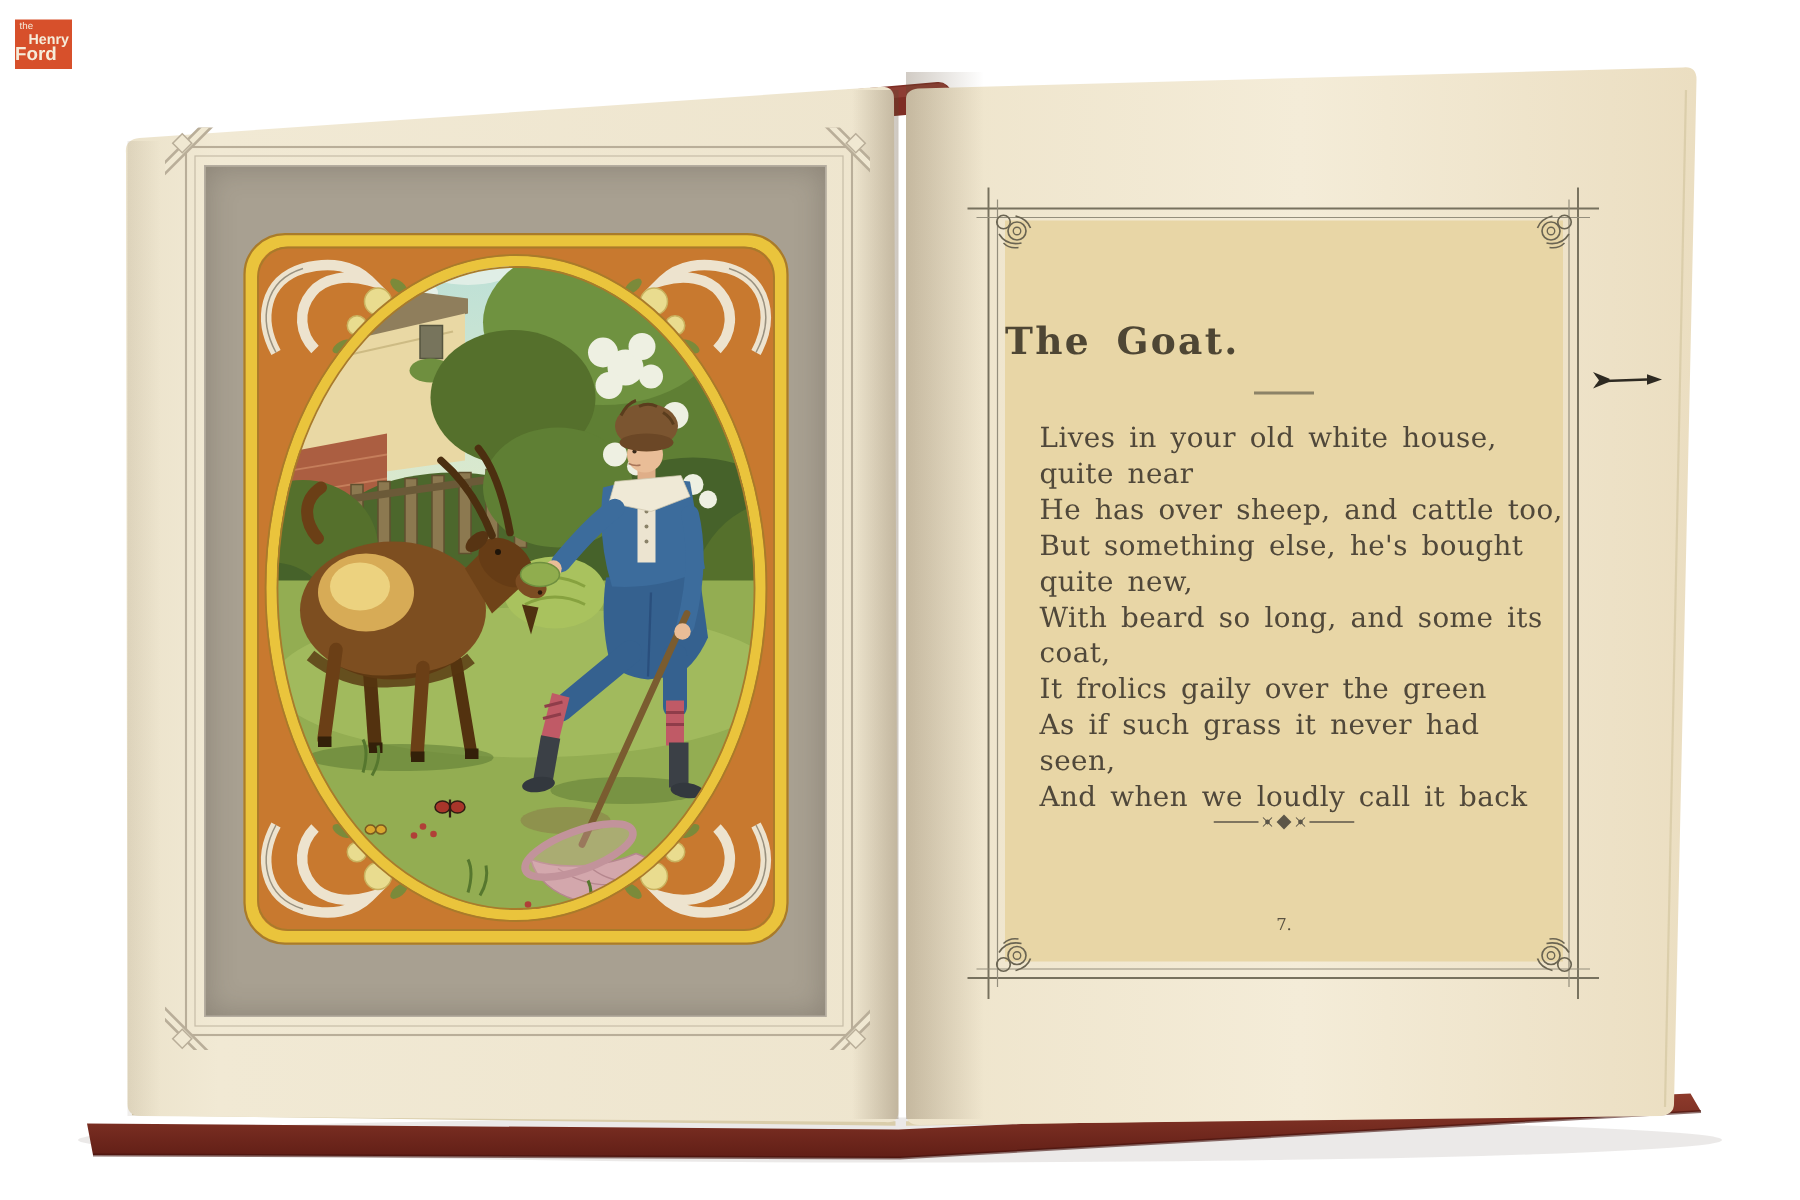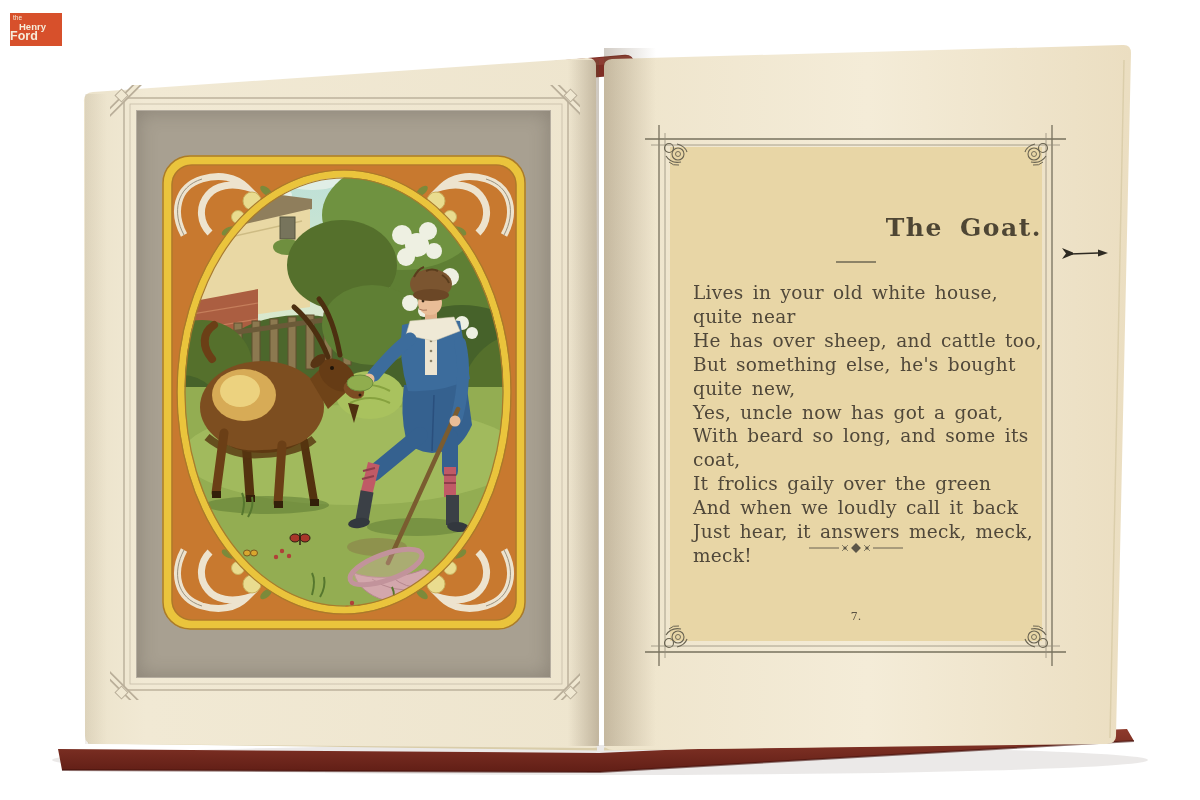--- a/index.html
+++ b/index.html
@@ -6,7 +6,7 @@
   #stage{position:relative;width:1200px;height:800px;background:#ffffff;font-family:"DejaVu Serif",serif;}
   .abs{position:absolute;}
   
-  #hf-logo{left:10px;top:13px;width:52px;height:33px;background:#d7502b;overflow:hidden;
+  #hf-logo{left:10px;top:13px;width:38px;height:33px;background:#d7502b;overflow:hidden;
     font-family:"Liberation Sans",sans-serif;color:#f6ecd9;line-height:1;}
   #hf-logo span{position:absolute;font-weight:bold;letter-spacing:0;}
   #hf-the{left:3px;top:2px;font-size:6.5px;font-weight:normal!important;}

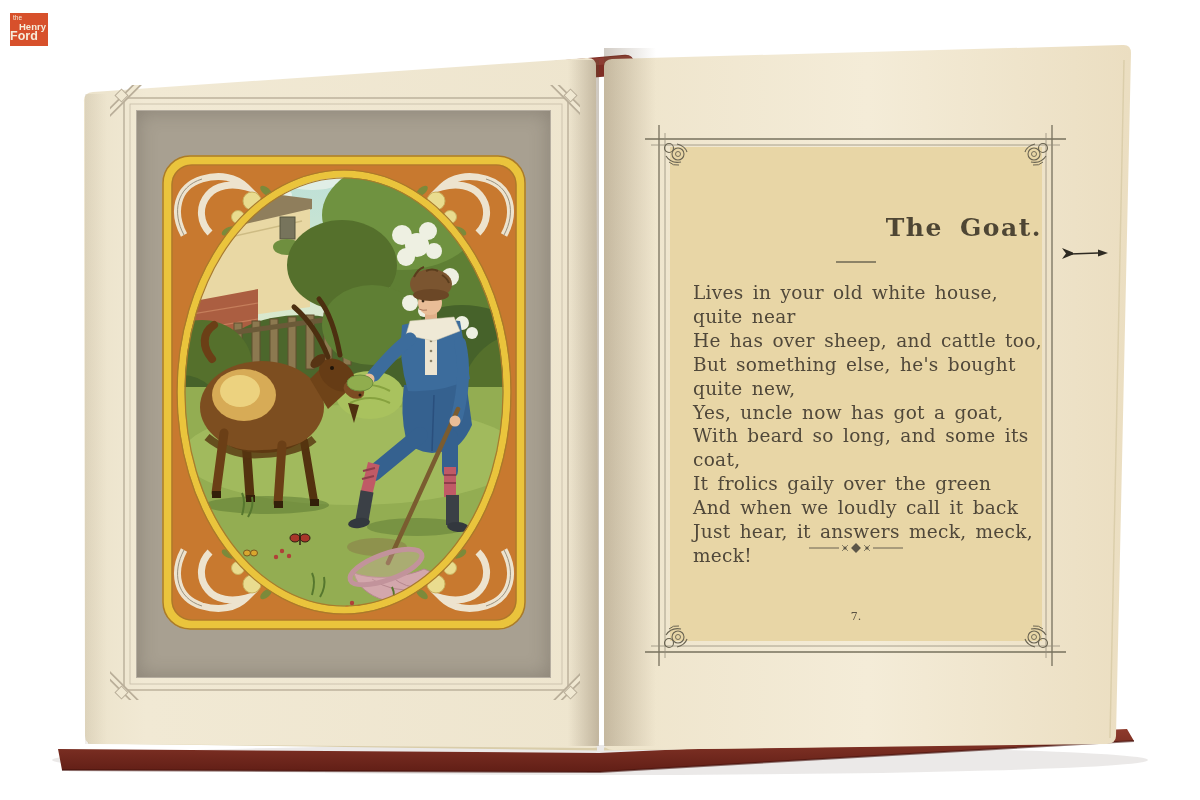--- a/index.html
+++ b/index.html
@@ -16,7 +16,7 @@
   #mat{left:136px;top:110px;width:413px;height:566px;background:#a8a091;
     box-shadow:inset 0 0 20px rgba(60,55,45,.28);border:1px solid #b5ada0;}
   
-  #rp-title{left:670px;top:213px;width:372px;text-align:right;font-size:25px;font-weight:bold;
+  #rp-title{left:670px;top:213px;width:372px;text-align:left;font-size:25px;font-weight:bold;
     color:#4e4634;letter-spacing:1.5px;word-spacing:7px;}
   #rp-rule{left:836px;top:261px;width:40px;height:2px;background:#6e6752;opacity:.75;}
   #rp-poem{left:693px;top:281px;width:350px;font-size:18.5px;line-height:23.9px;color:#50483a;

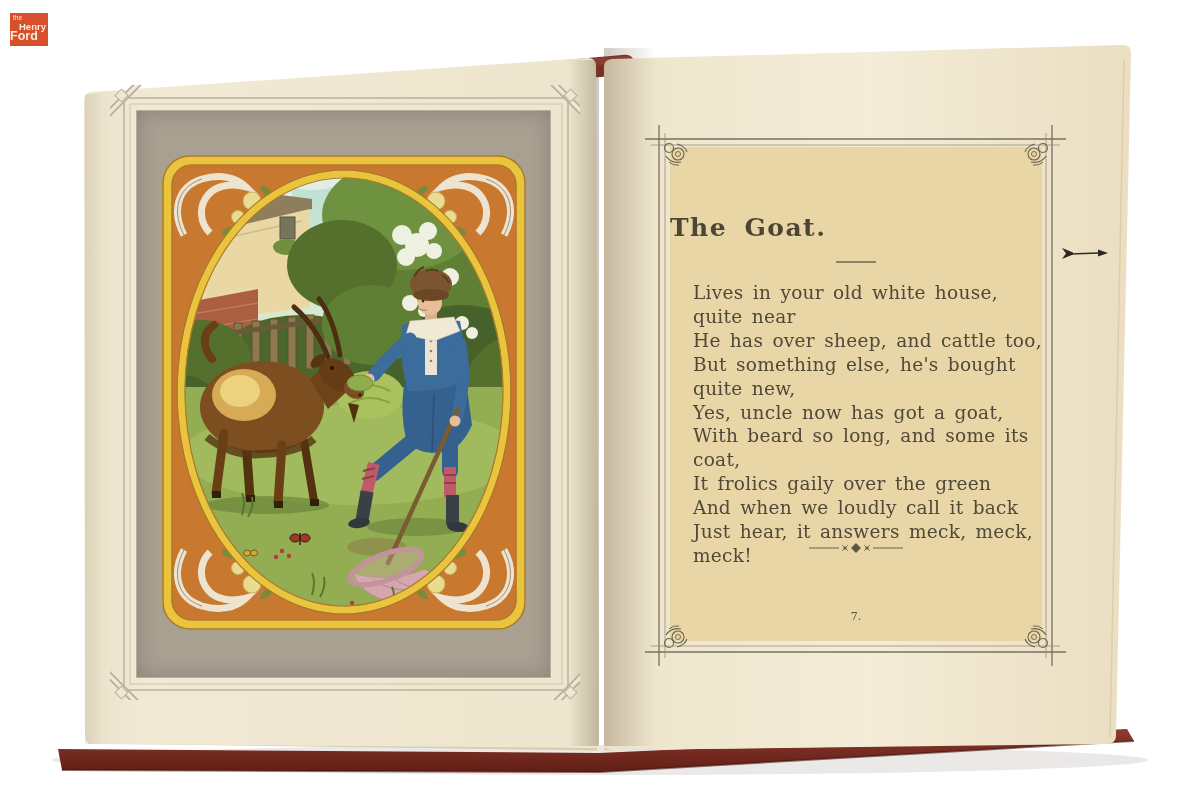--- a/index.html
+++ b/index.html
@@ -297,7 +297,6 @@
     <div>Lives in your old white house, quite near</div>
     <div>He has over sheep, and cattle too,</div>
     <div>But something else, he's bought quite new,</div>
-    <div>Yes, uncle now has got a goat,</div>
     <div>With beard so long, and some its coat,</div>
     <div>It frolics gaily over the green</div>
     <div>And when we loudly call it back</div>

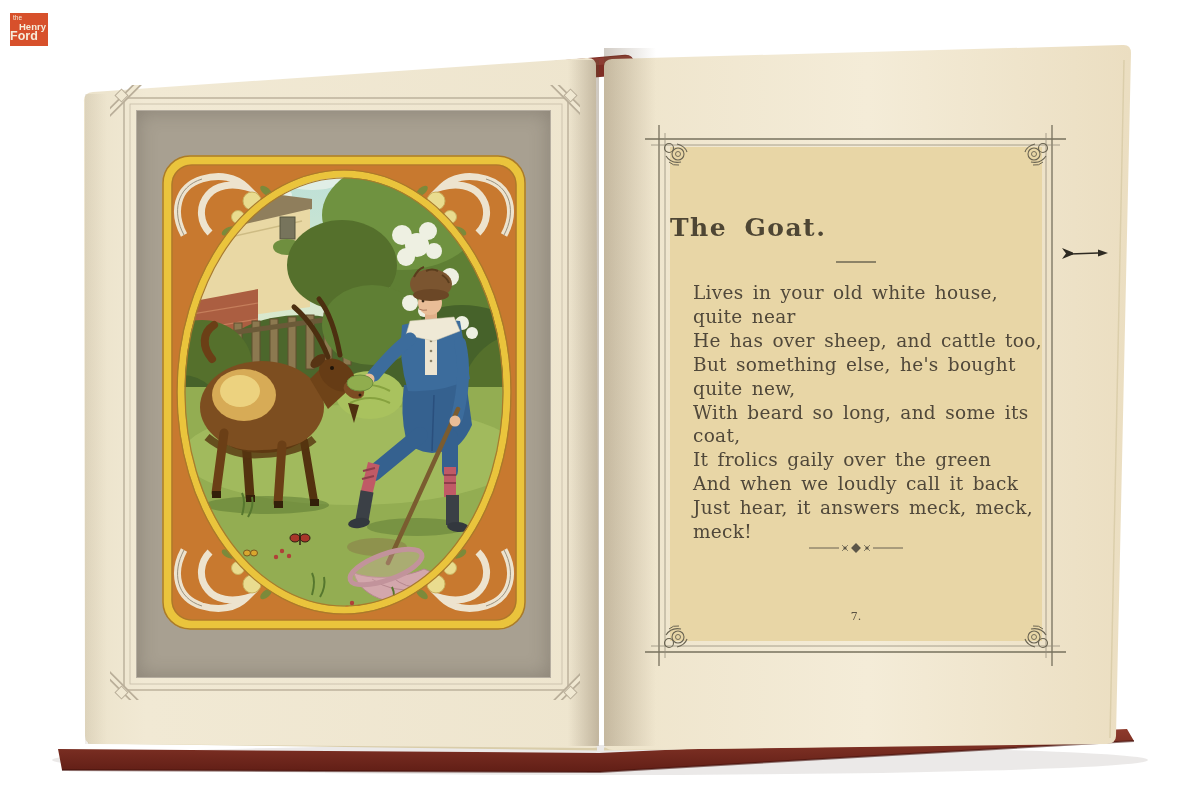--- a/index.html
+++ b/index.html
@@ -299,6 +299,7 @@
     <div>But something else, he's bought quite new,</div>
     <div>With beard so long, and some its coat,</div>
     <div>It frolics gaily over the green</div>
+    <div>As if such grass it never had seen,</div>
     <div>And when we loudly call it back</div>
     <div>Just hear, it answers meck, meck, meck!</div>
   </div>

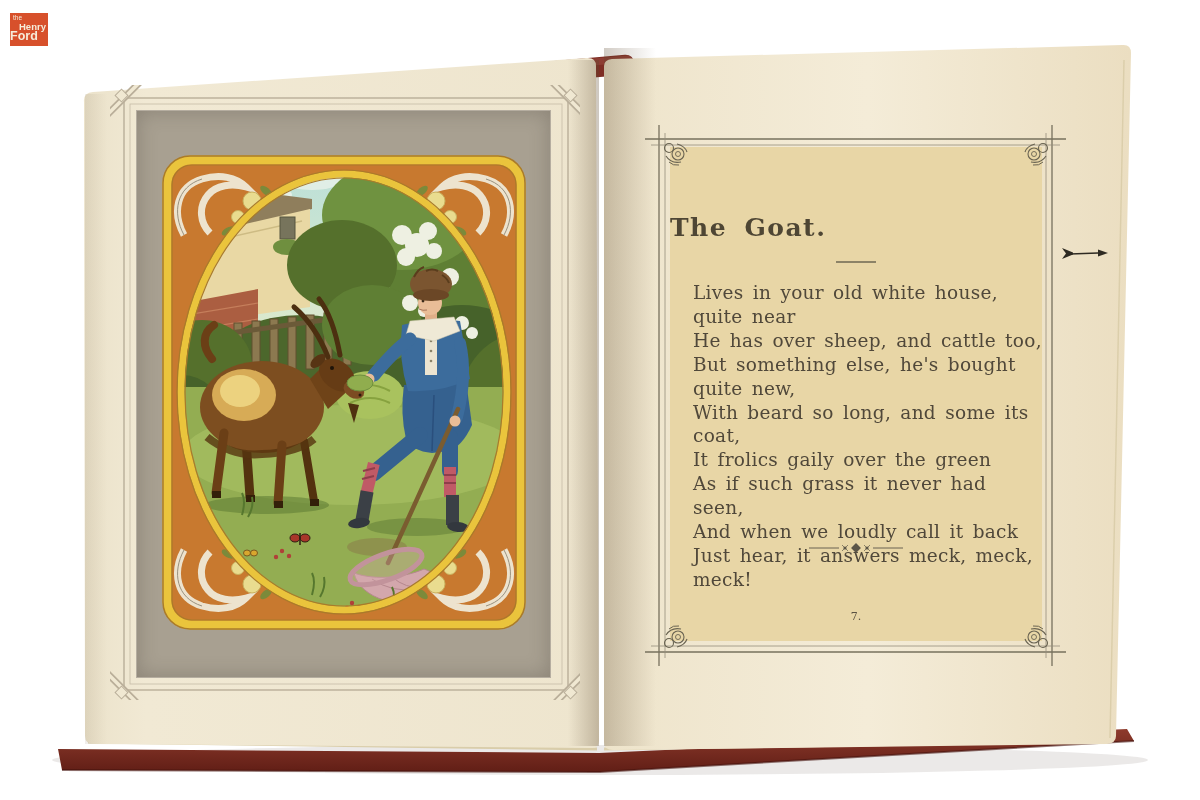--- a/index.html
+++ b/index.html
@@ -301,7 +301,6 @@
     <div>It frolics gaily over the green</div>
     <div>As if such grass it never had seen,</div>
     <div>And when we loudly call it back</div>
-    <div>Just hear, it answers meck, meck, meck!</div>
   </div>
 
   <svg class="abs" style="left:809px;top:542px" width="94" height="12" viewBox="0 0 94 12">

